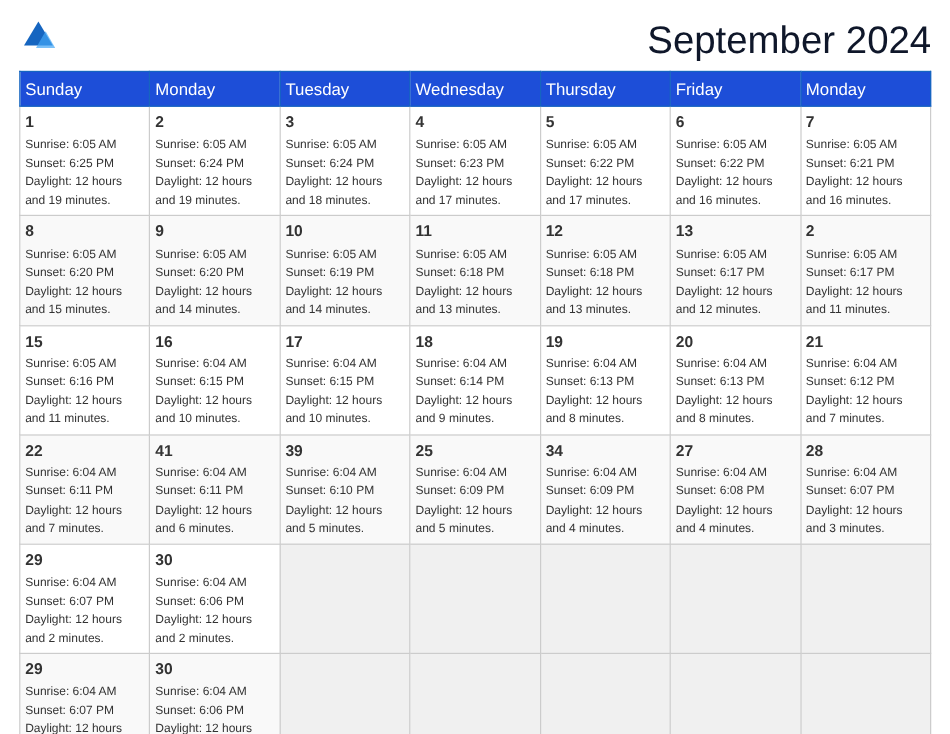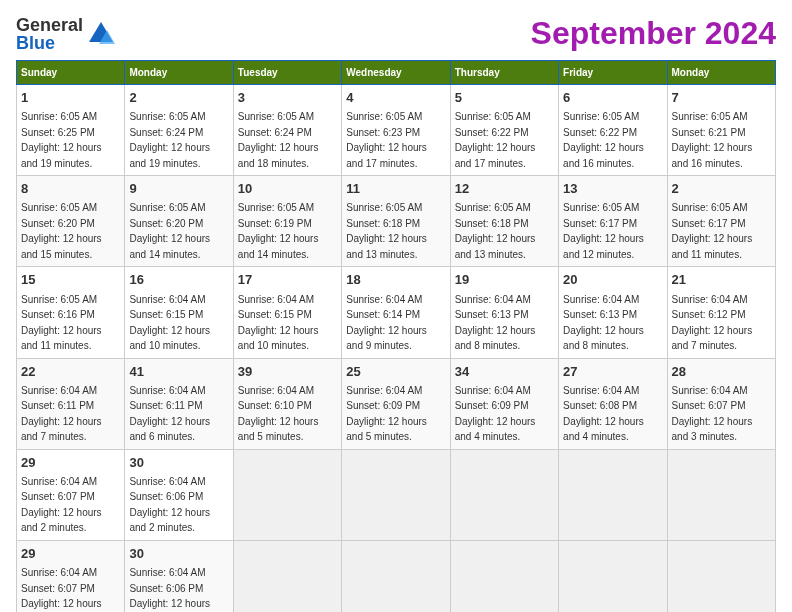--- a/index.html
+++ b/index.html
@@ -100,10 +100,6 @@
 
 <div class="header">
   <div class="logo-wrapper">
-    <div class="logo-name">
-      <span class="logo-general">General</span>
-      <span class="logo-blue">Blue</span>
-    </div>
     <svg class="logo-svg" width="28" height="28" viewBox="0 0 28 28">
       <polygon points="14,2 26,22 2,22" fill="#1565c0"></polygon>
       <polygon points="20,10 28,24 12,24" fill="#42a5f5" opacity="0.7"></polygon>

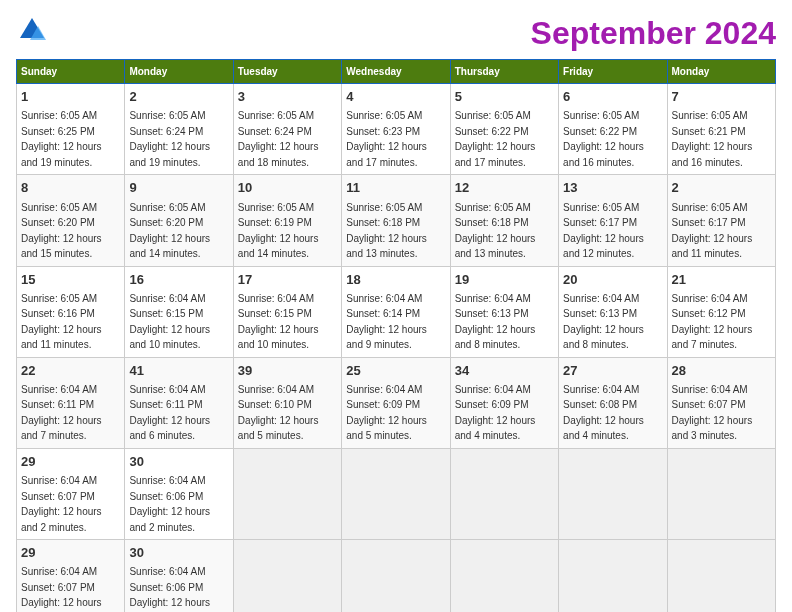--- a/index.html
+++ b/index.html
@@ -21,8 +21,8 @@
     }
     .title-section h1 {
       font-size: 32px;
-      font-weight: bold;
-      color: #a21caf;
+      font-weight: normal;
+      color: #0f172a;
       line-height: 1.1;
     }
     .title-section h2 {

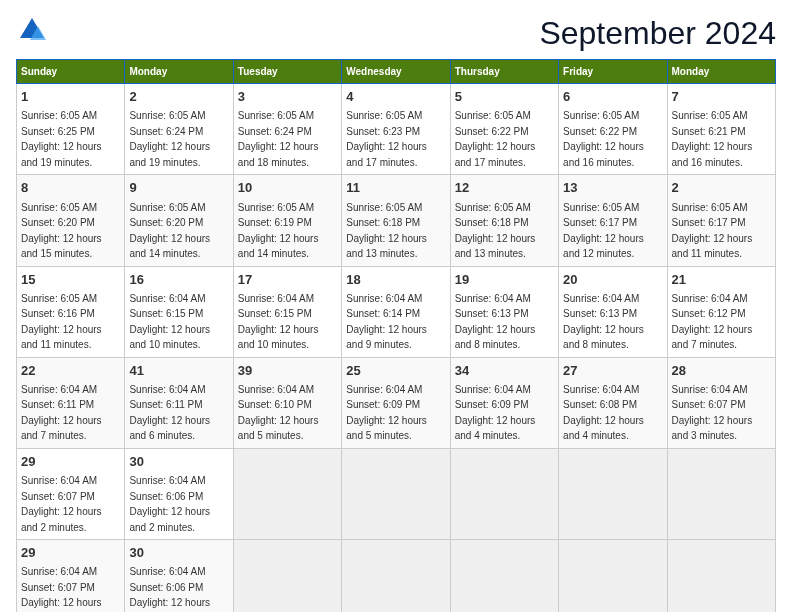--- a/index.html
+++ b/index.html
@@ -36,12 +36,12 @@
       font-size: 10.5px;
     }
     .calendar thead th {
-      background-color: #4d7c0f;
+      background-color: #1d4ed8;
       color: #fff;
       padding: 6px 4px;
       text-align: left;
-      font-size: 10px;
-      font-weight: bold;
+      font-size: 14px;
+      font-weight: normal;
       border: 1px solid #1565c0;
     }
     .calendar tbody td {

